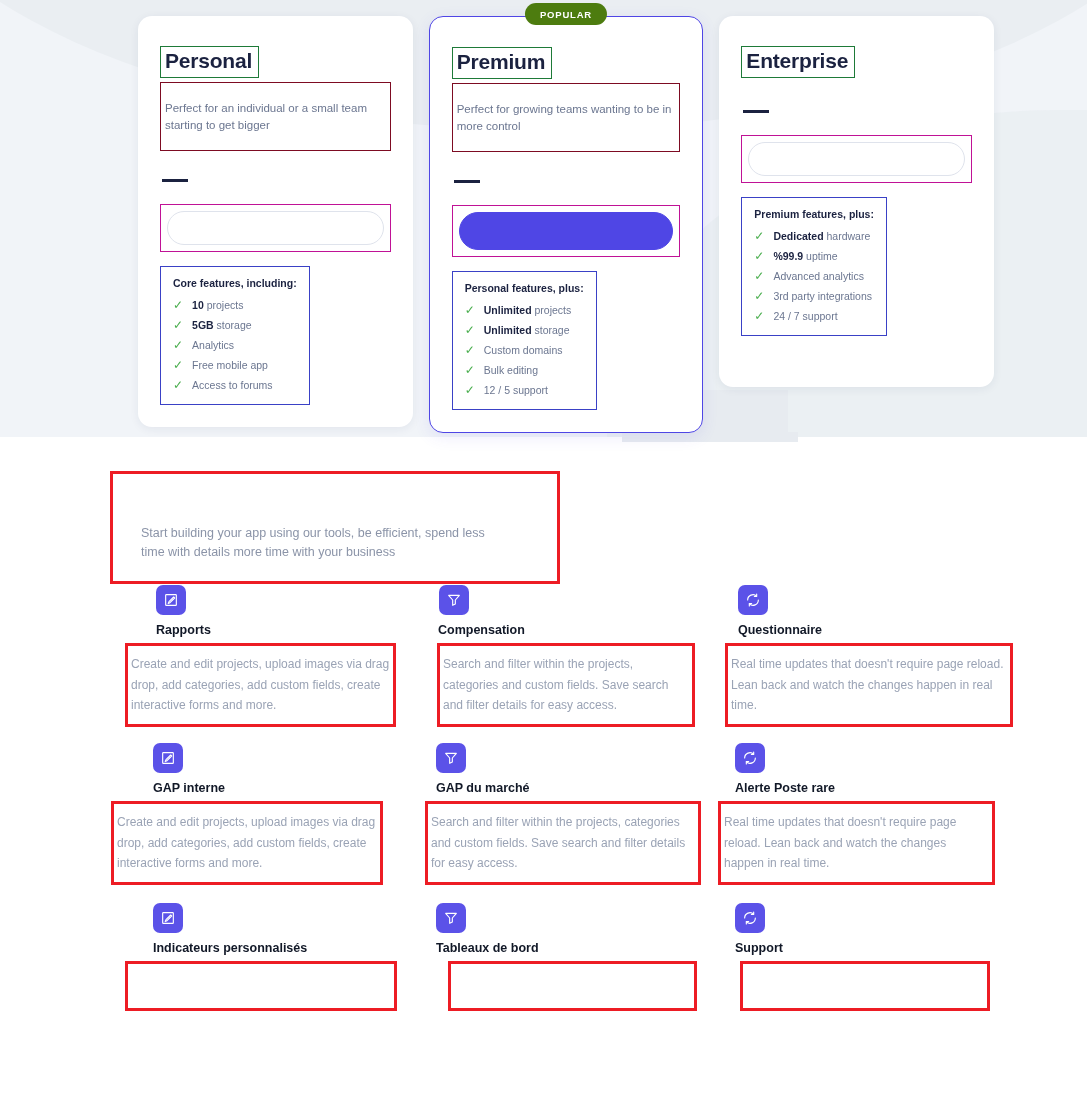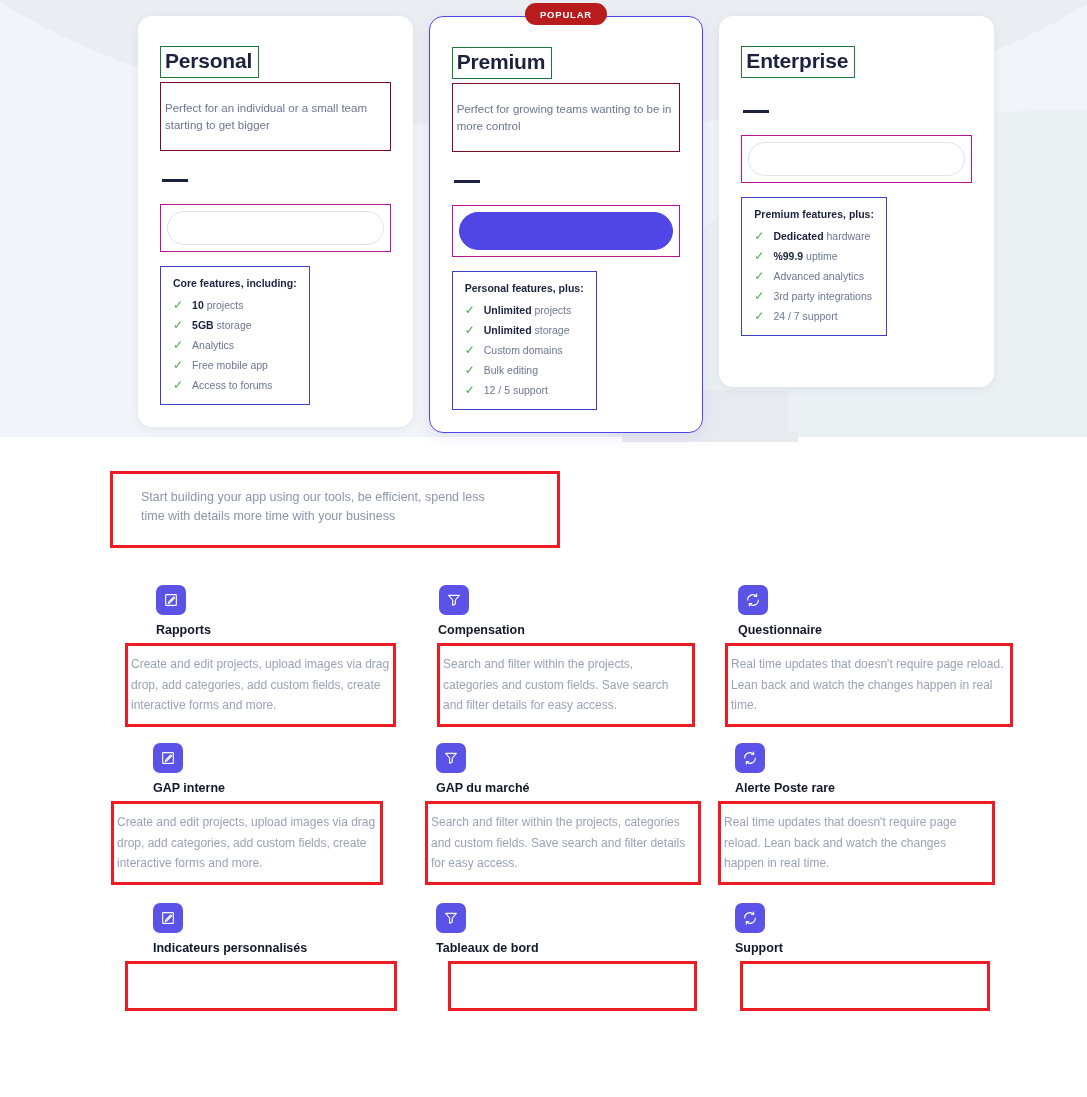--- a/index.html
+++ b/index.html
@@ -76,7 +76,7 @@
     position: absolute;
     left: 50%; top: -14px;
     transform: translateX(-50%);
-    background: #b91c1c;
+    background: #4d7c0f;
     color: #ffffff;
     font-size: 9.5px;
     font-weight: bold;

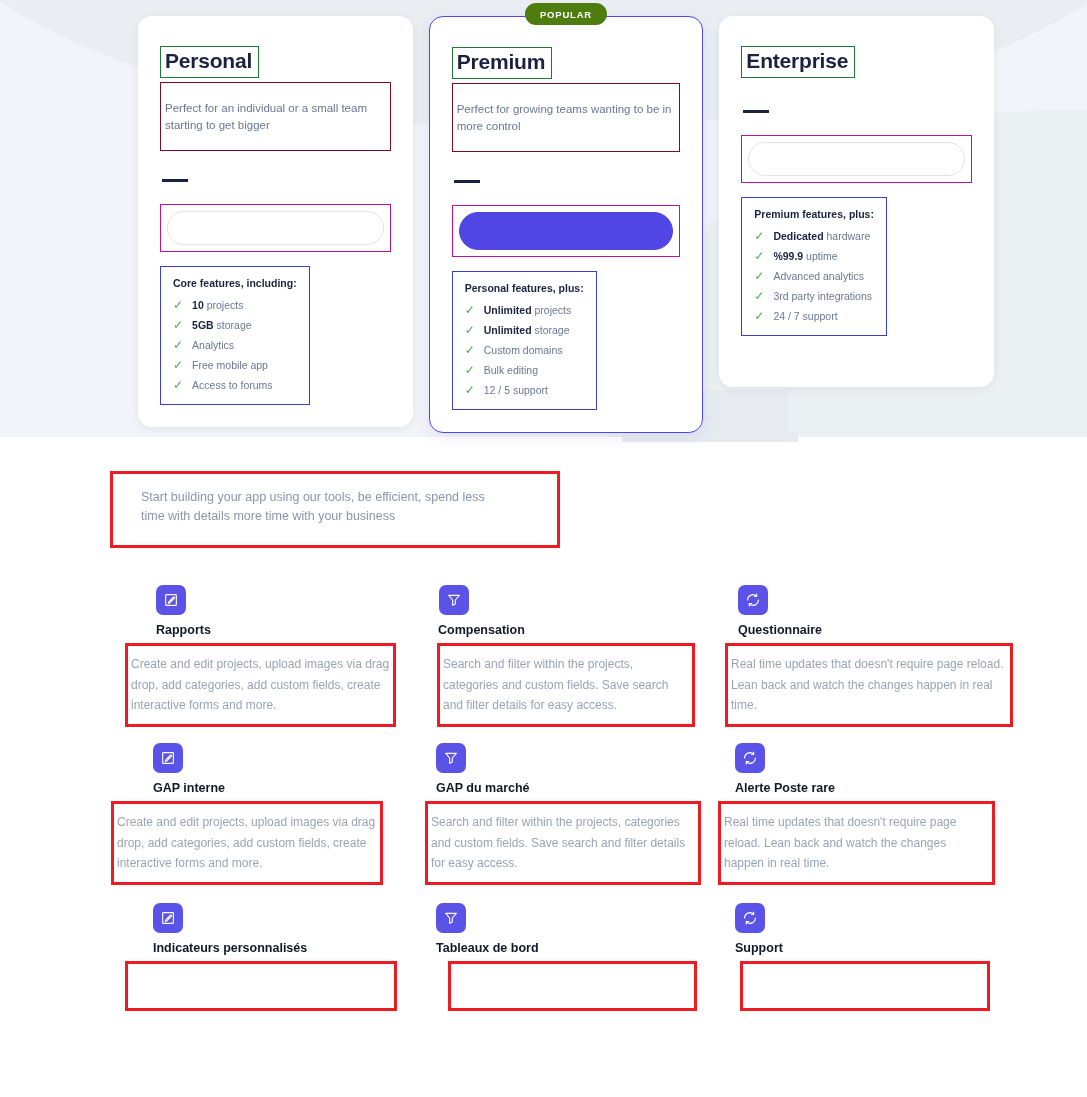--- a/index.html
+++ b/index.html
@@ -178,6 +178,7 @@
     line-height: 1.55;
     color: #8b94a8;
     max-width: 370px;
+    margin-top: 36px;
   }
 
   .feature-grid {

